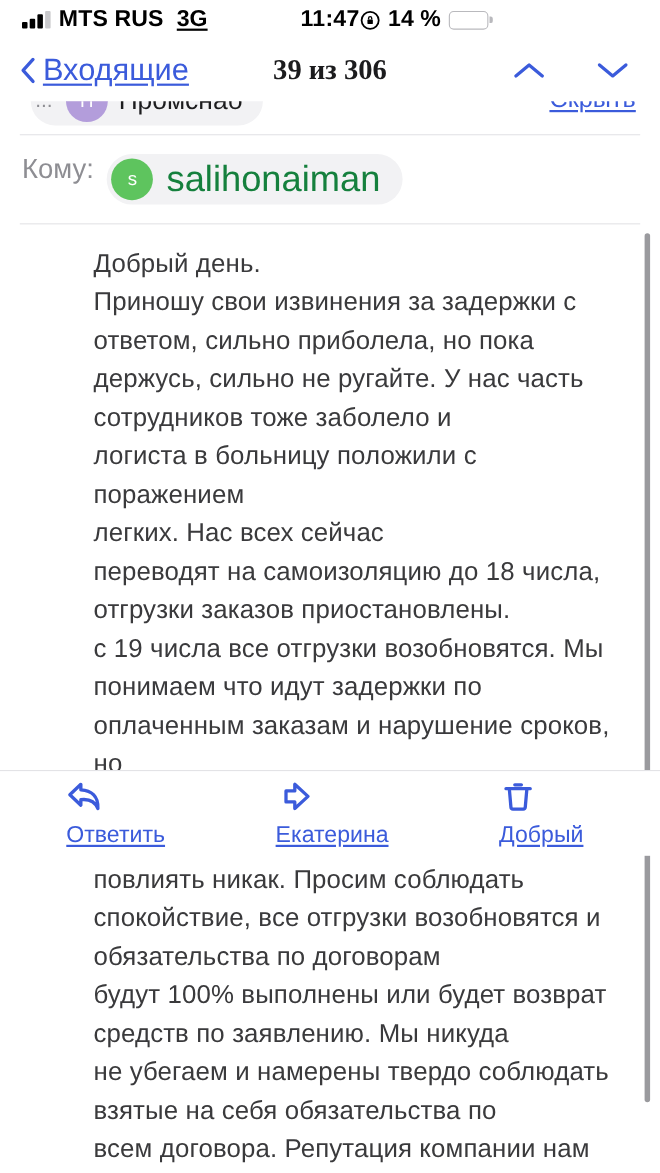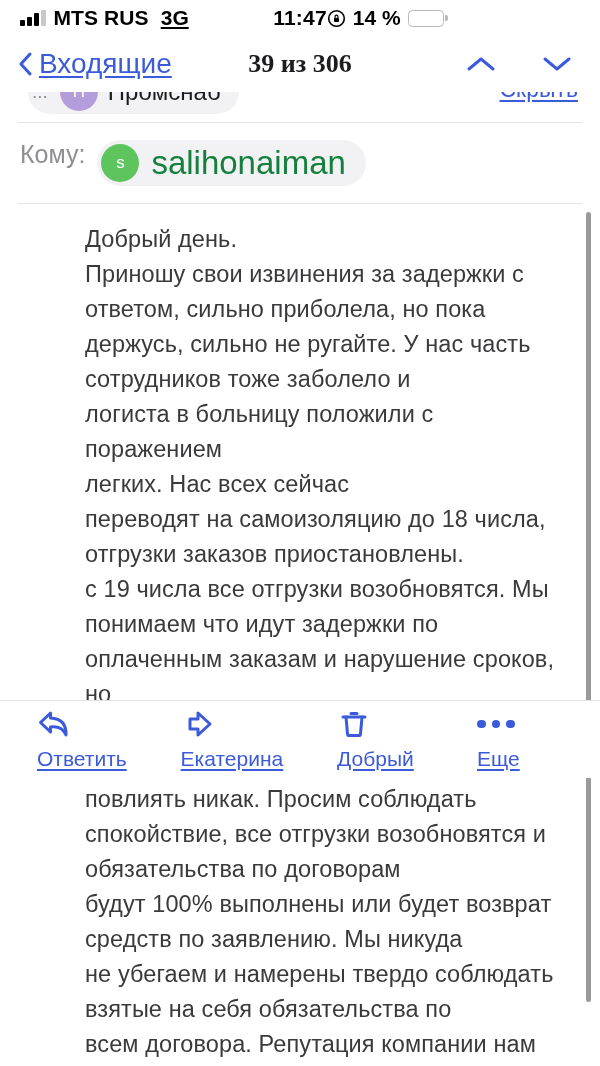--- a/index.html
+++ b/index.html
@@ -259,14 +259,6 @@
       <span class="tb-label">Добрый</span>
     </div>
 
-    <div class="tb-item">
-      <span class="dots">
-        <span></span>
-          <span></span>
-          <span></span>
-      </span>
-      <span class="tb-label">Еще</span>
-    </div>
 
   </div>
 

